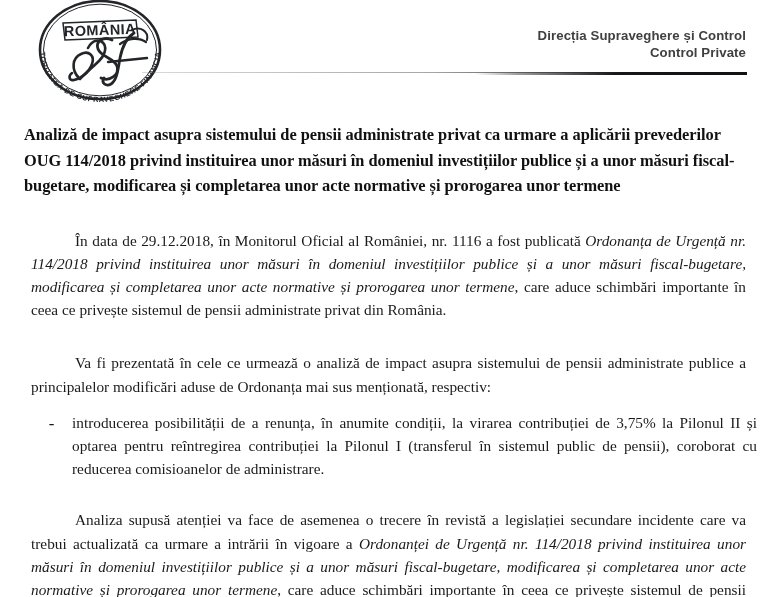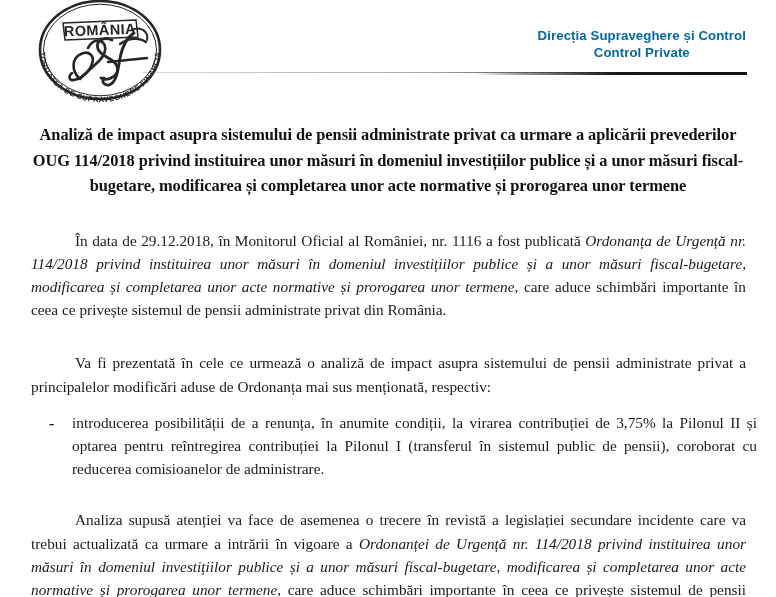--- a/index.html
+++ b/index.html
@@ -43,13 +43,13 @@
     position: absolute;
     right: 30px;
     top: 28px;
-    text-align: center;
+    text-align: right;
     font-family: "Liberation Sans", "DejaVu Sans", sans-serif;
     font-weight: bold;
     font-size: 13.2px;
     line-height: 16.5px;
     letter-spacing: 0.1px;
-    color: #0369a1;
+    color: #404040;
   }
   .dept-line { white-space: nowrap; }
 

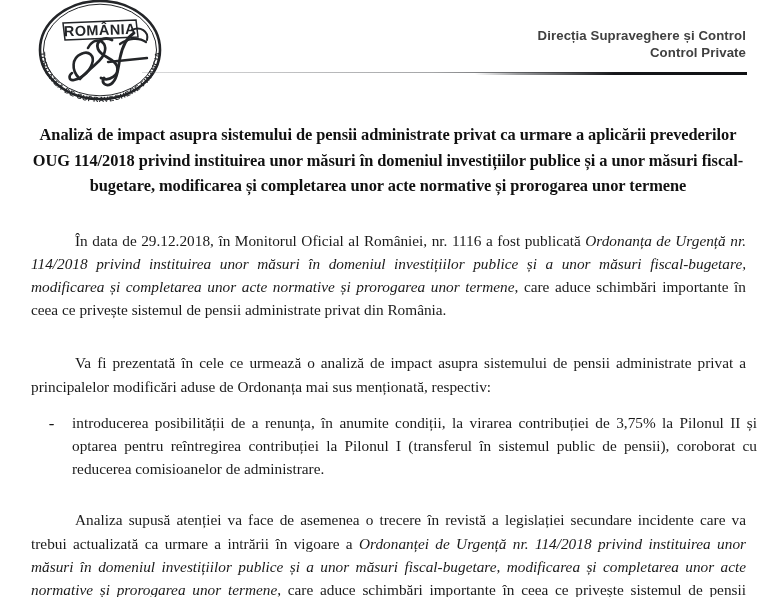--- a/index.html
+++ b/index.html
@@ -92,7 +92,6 @@
   
   .doc-title {
     margin: 18px 24px 0 24px;
-    text-align: center;
     font-weight: bold;
     font-size: 16.4px;
     line-height: 25.5px;

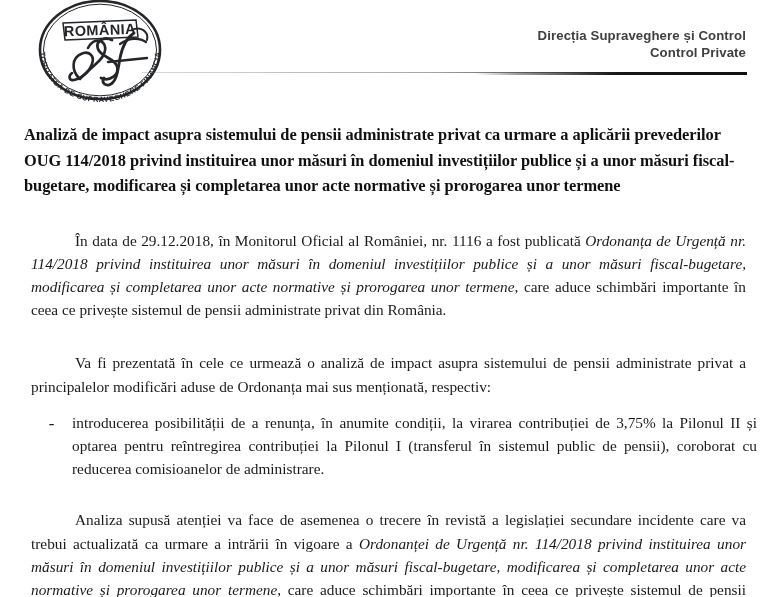--- a/index.html
+++ b/index.html
@@ -203,7 +203,7 @@
       <span>În data de 29.12.2018, în Monitorul Oficial al României, nr. 1116 a fost publicată </span><i>Ordonanța de Urgență nr. 114/2018 privind instituirea unor măsuri în domeniul investițiilor publice și a unor măsuri fiscal-bugetare, modificarea și completarea unor acte normative și prorogarea unor termene</i><span>, care aduce schimbări importante în ceea ce privește sistemul de pensii administrate privat din România.</span>
     </p>
 
-    <p class="para">Va fi prezentată în cele ce urmează o analiză de impact asupra sistemului de pensii administrate privat a principalelor modificări aduse de Ordonanța mai sus menționată, respectiv:</p>
+    <p class="para">Va fi prezentată în cele ce urmează o analiză de impact asupra sistemului de pensii administrate publice a principalelor modificări aduse de Ordonanța mai sus menționată, respectiv:</p>
 
     <ul class="bullets">
       <li>

